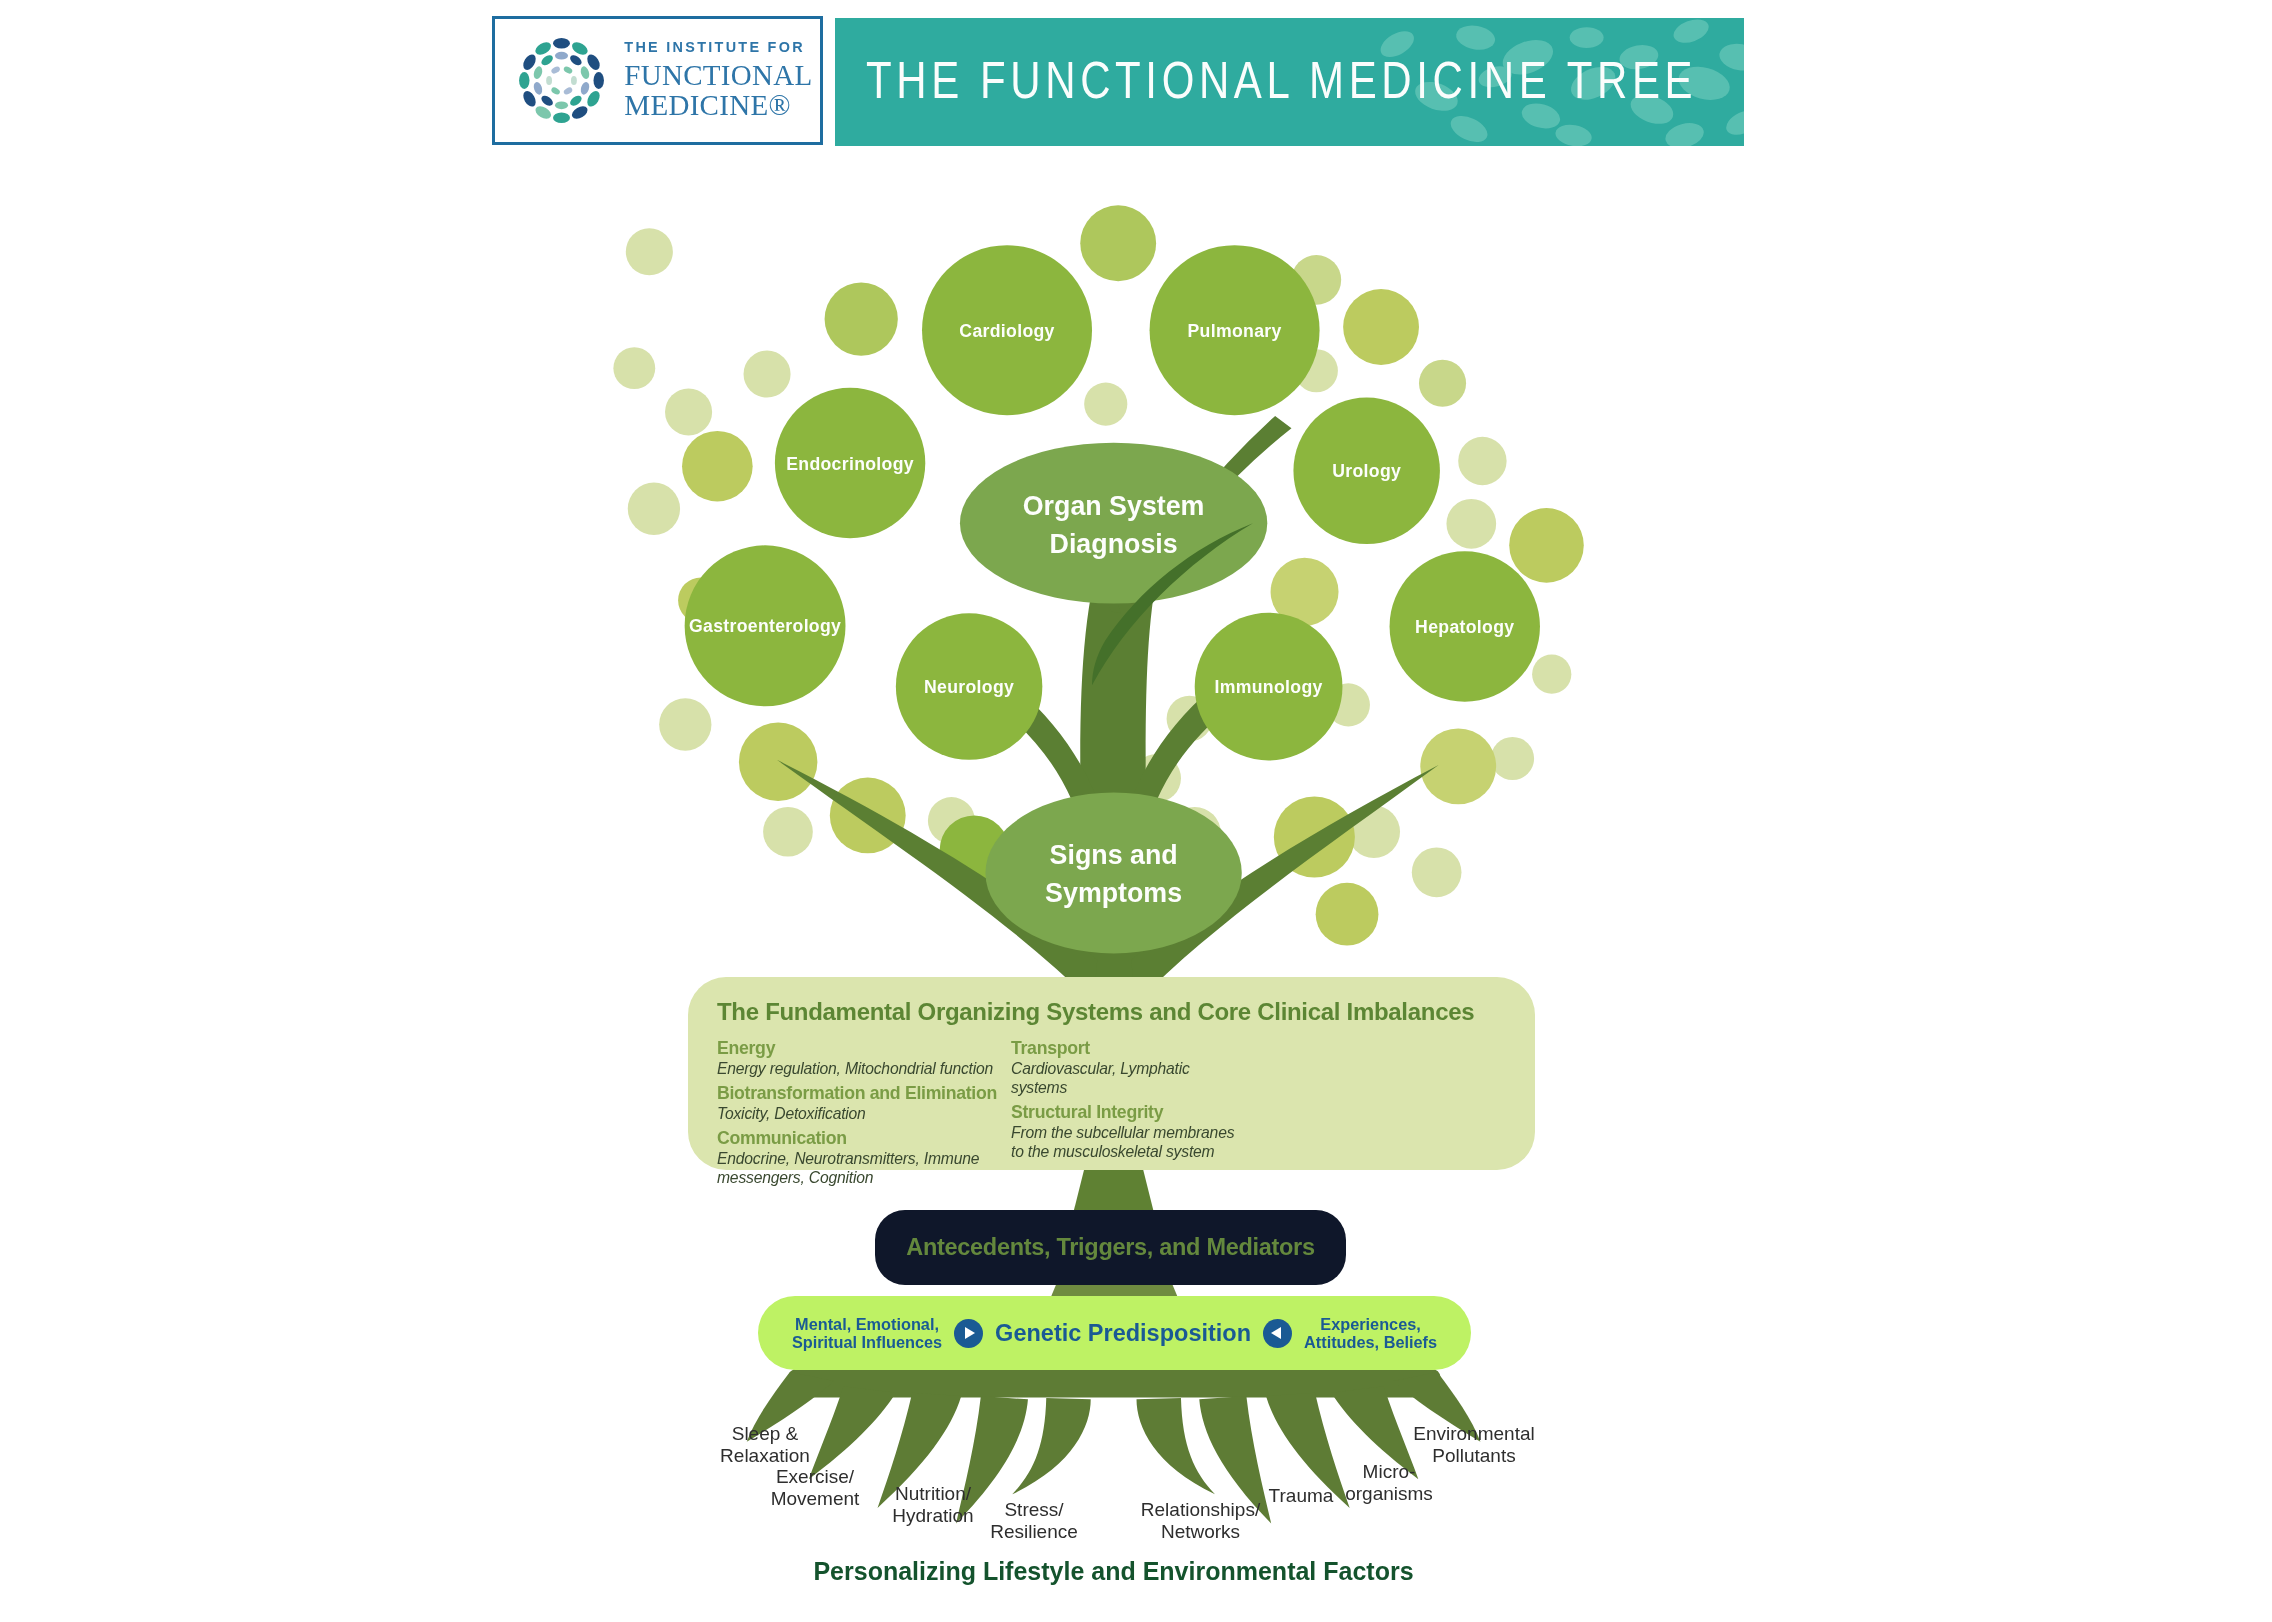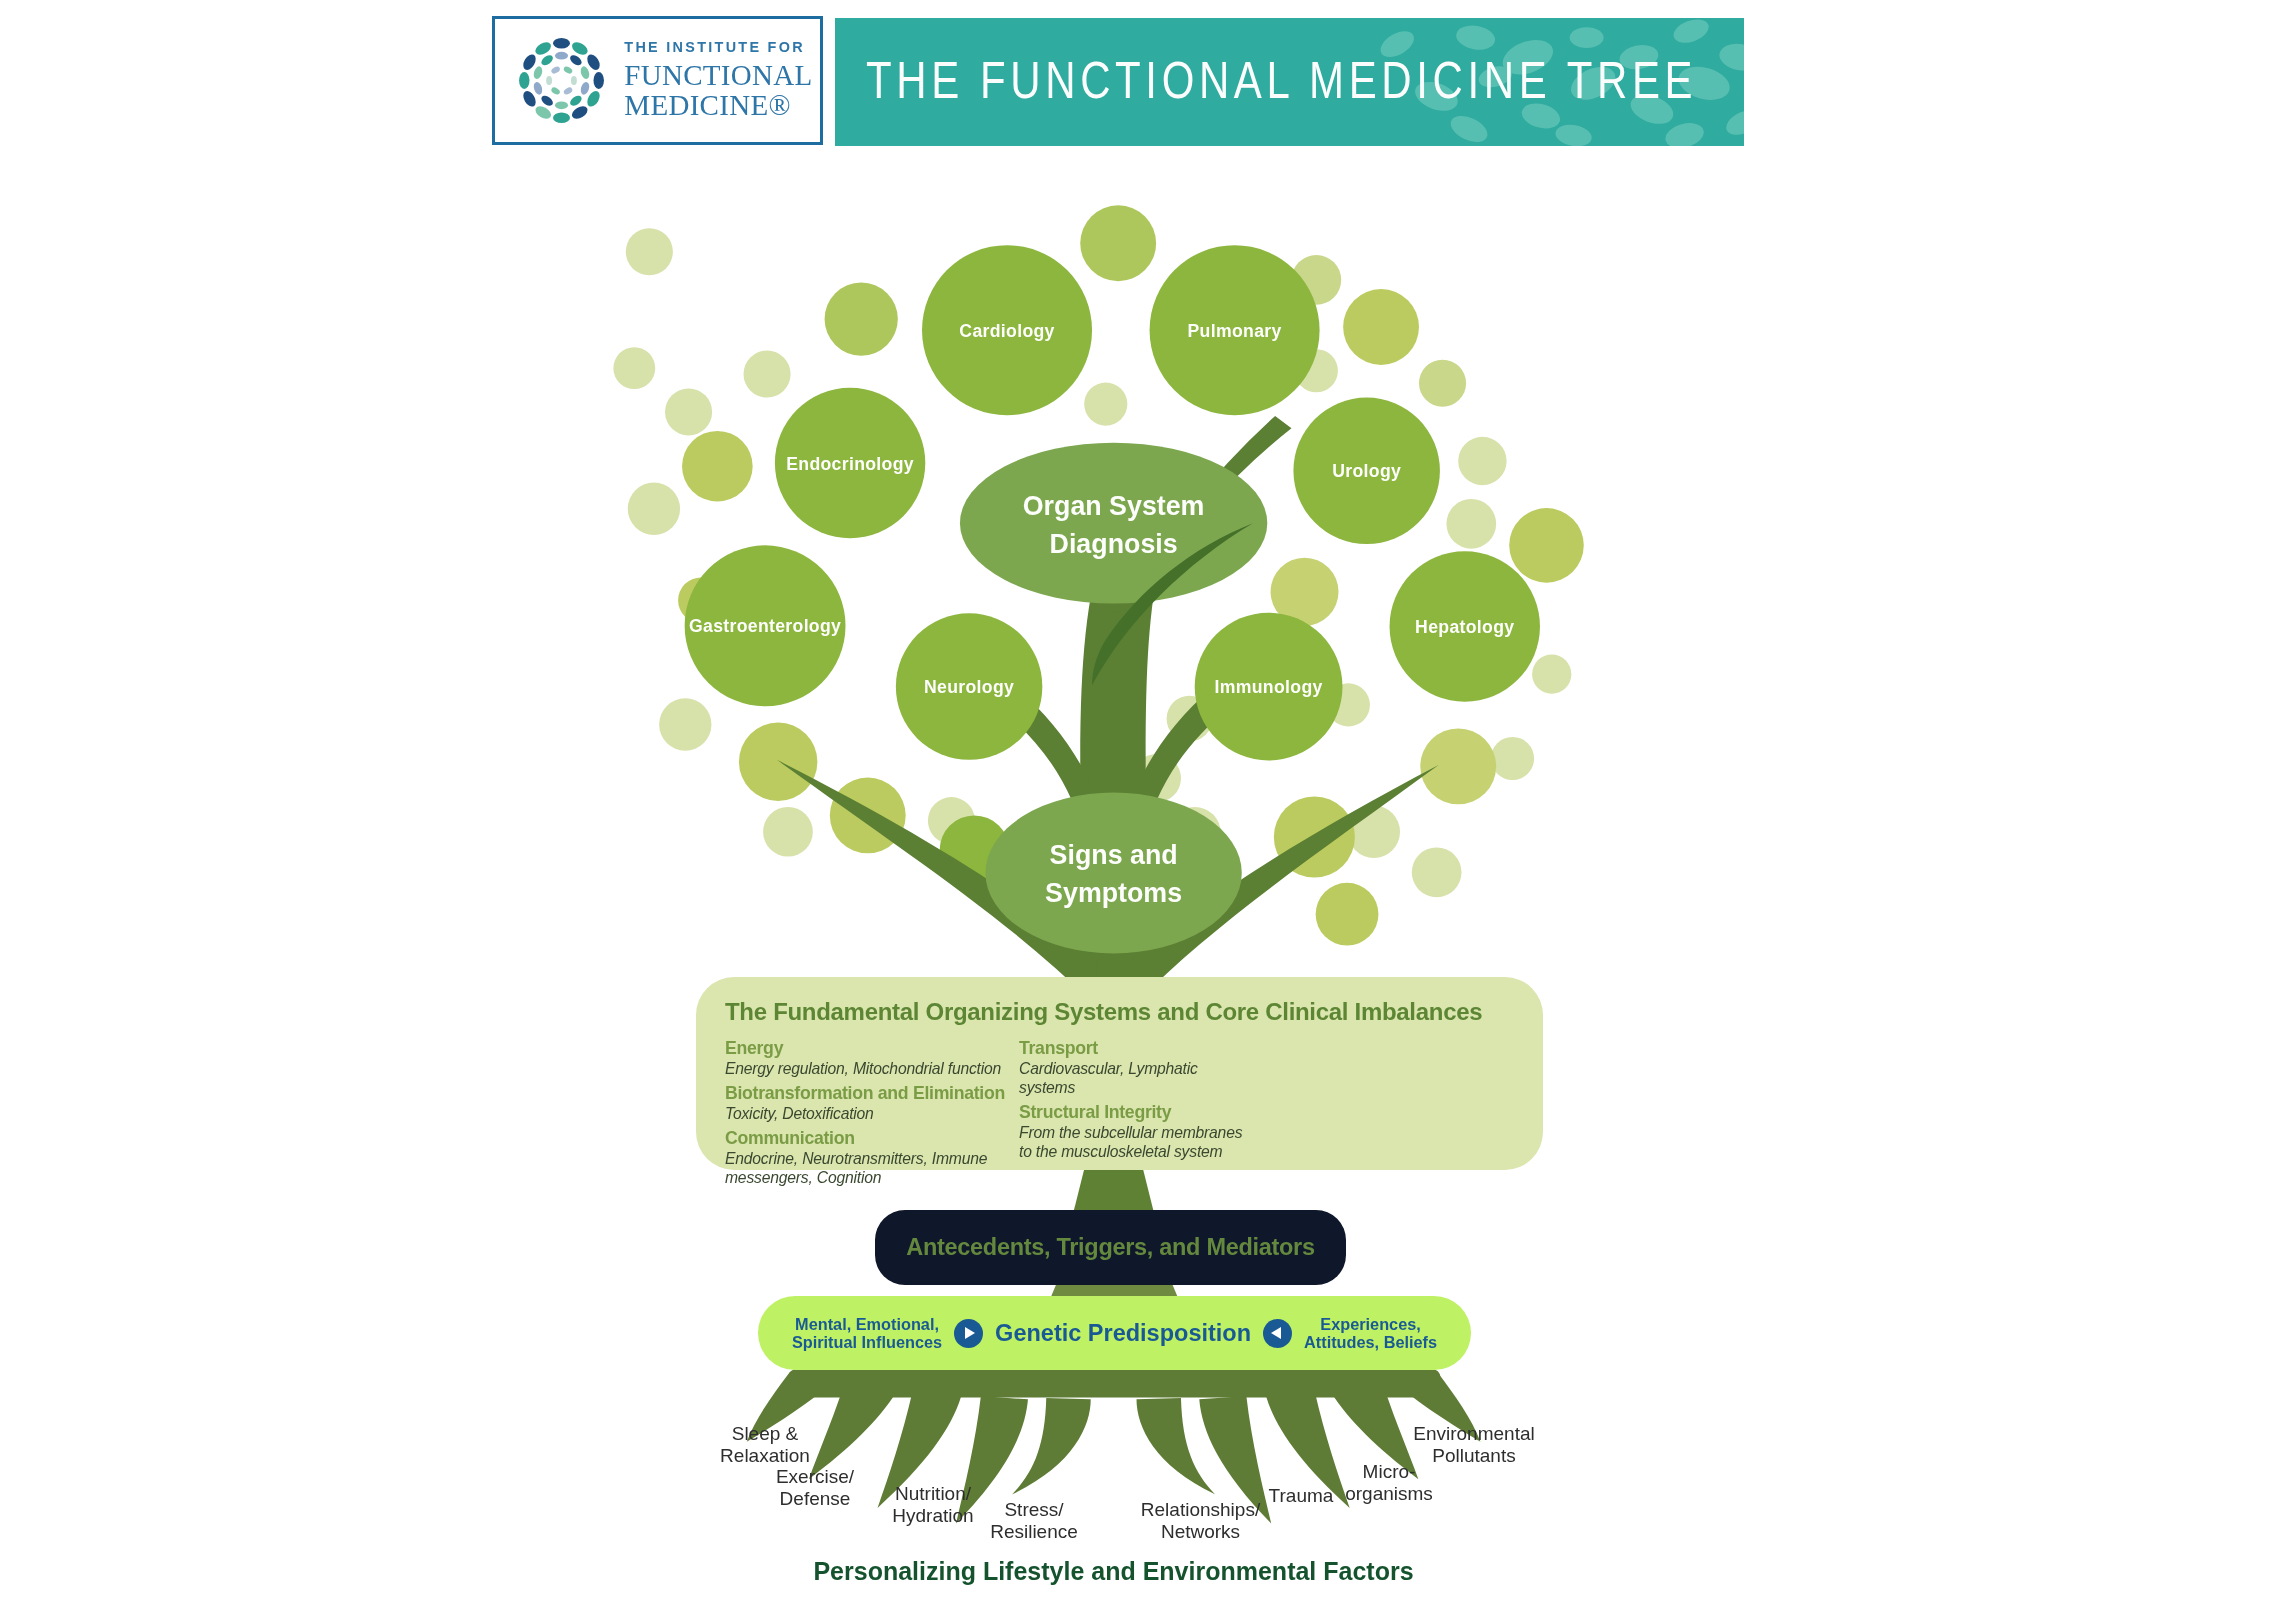--- a/index.html
+++ b/index.html
@@ -20,7 +20,7 @@
   
   .lightbox{background:#DBE5AE;}
   #imbalance-box{left:688px;top:977px;width:847px;height:193px;border-radius:38px;
-                 box-sizing:border-box;padding:21px 29px 15.7px 29px;z-index:3;margin-left:8px;}
+                 box-sizing:border-box;padding:21px 29px 15.7px 29px;z-index:3;}
   #imbalance-title{font-size:24px;font-weight:bold;color:#5C8634;letter-spacing:-0.3px;margin-bottom:10.5px;}
   #imbalance-cols{display:flex;}
   .imb-col{box-sizing:border-box;}

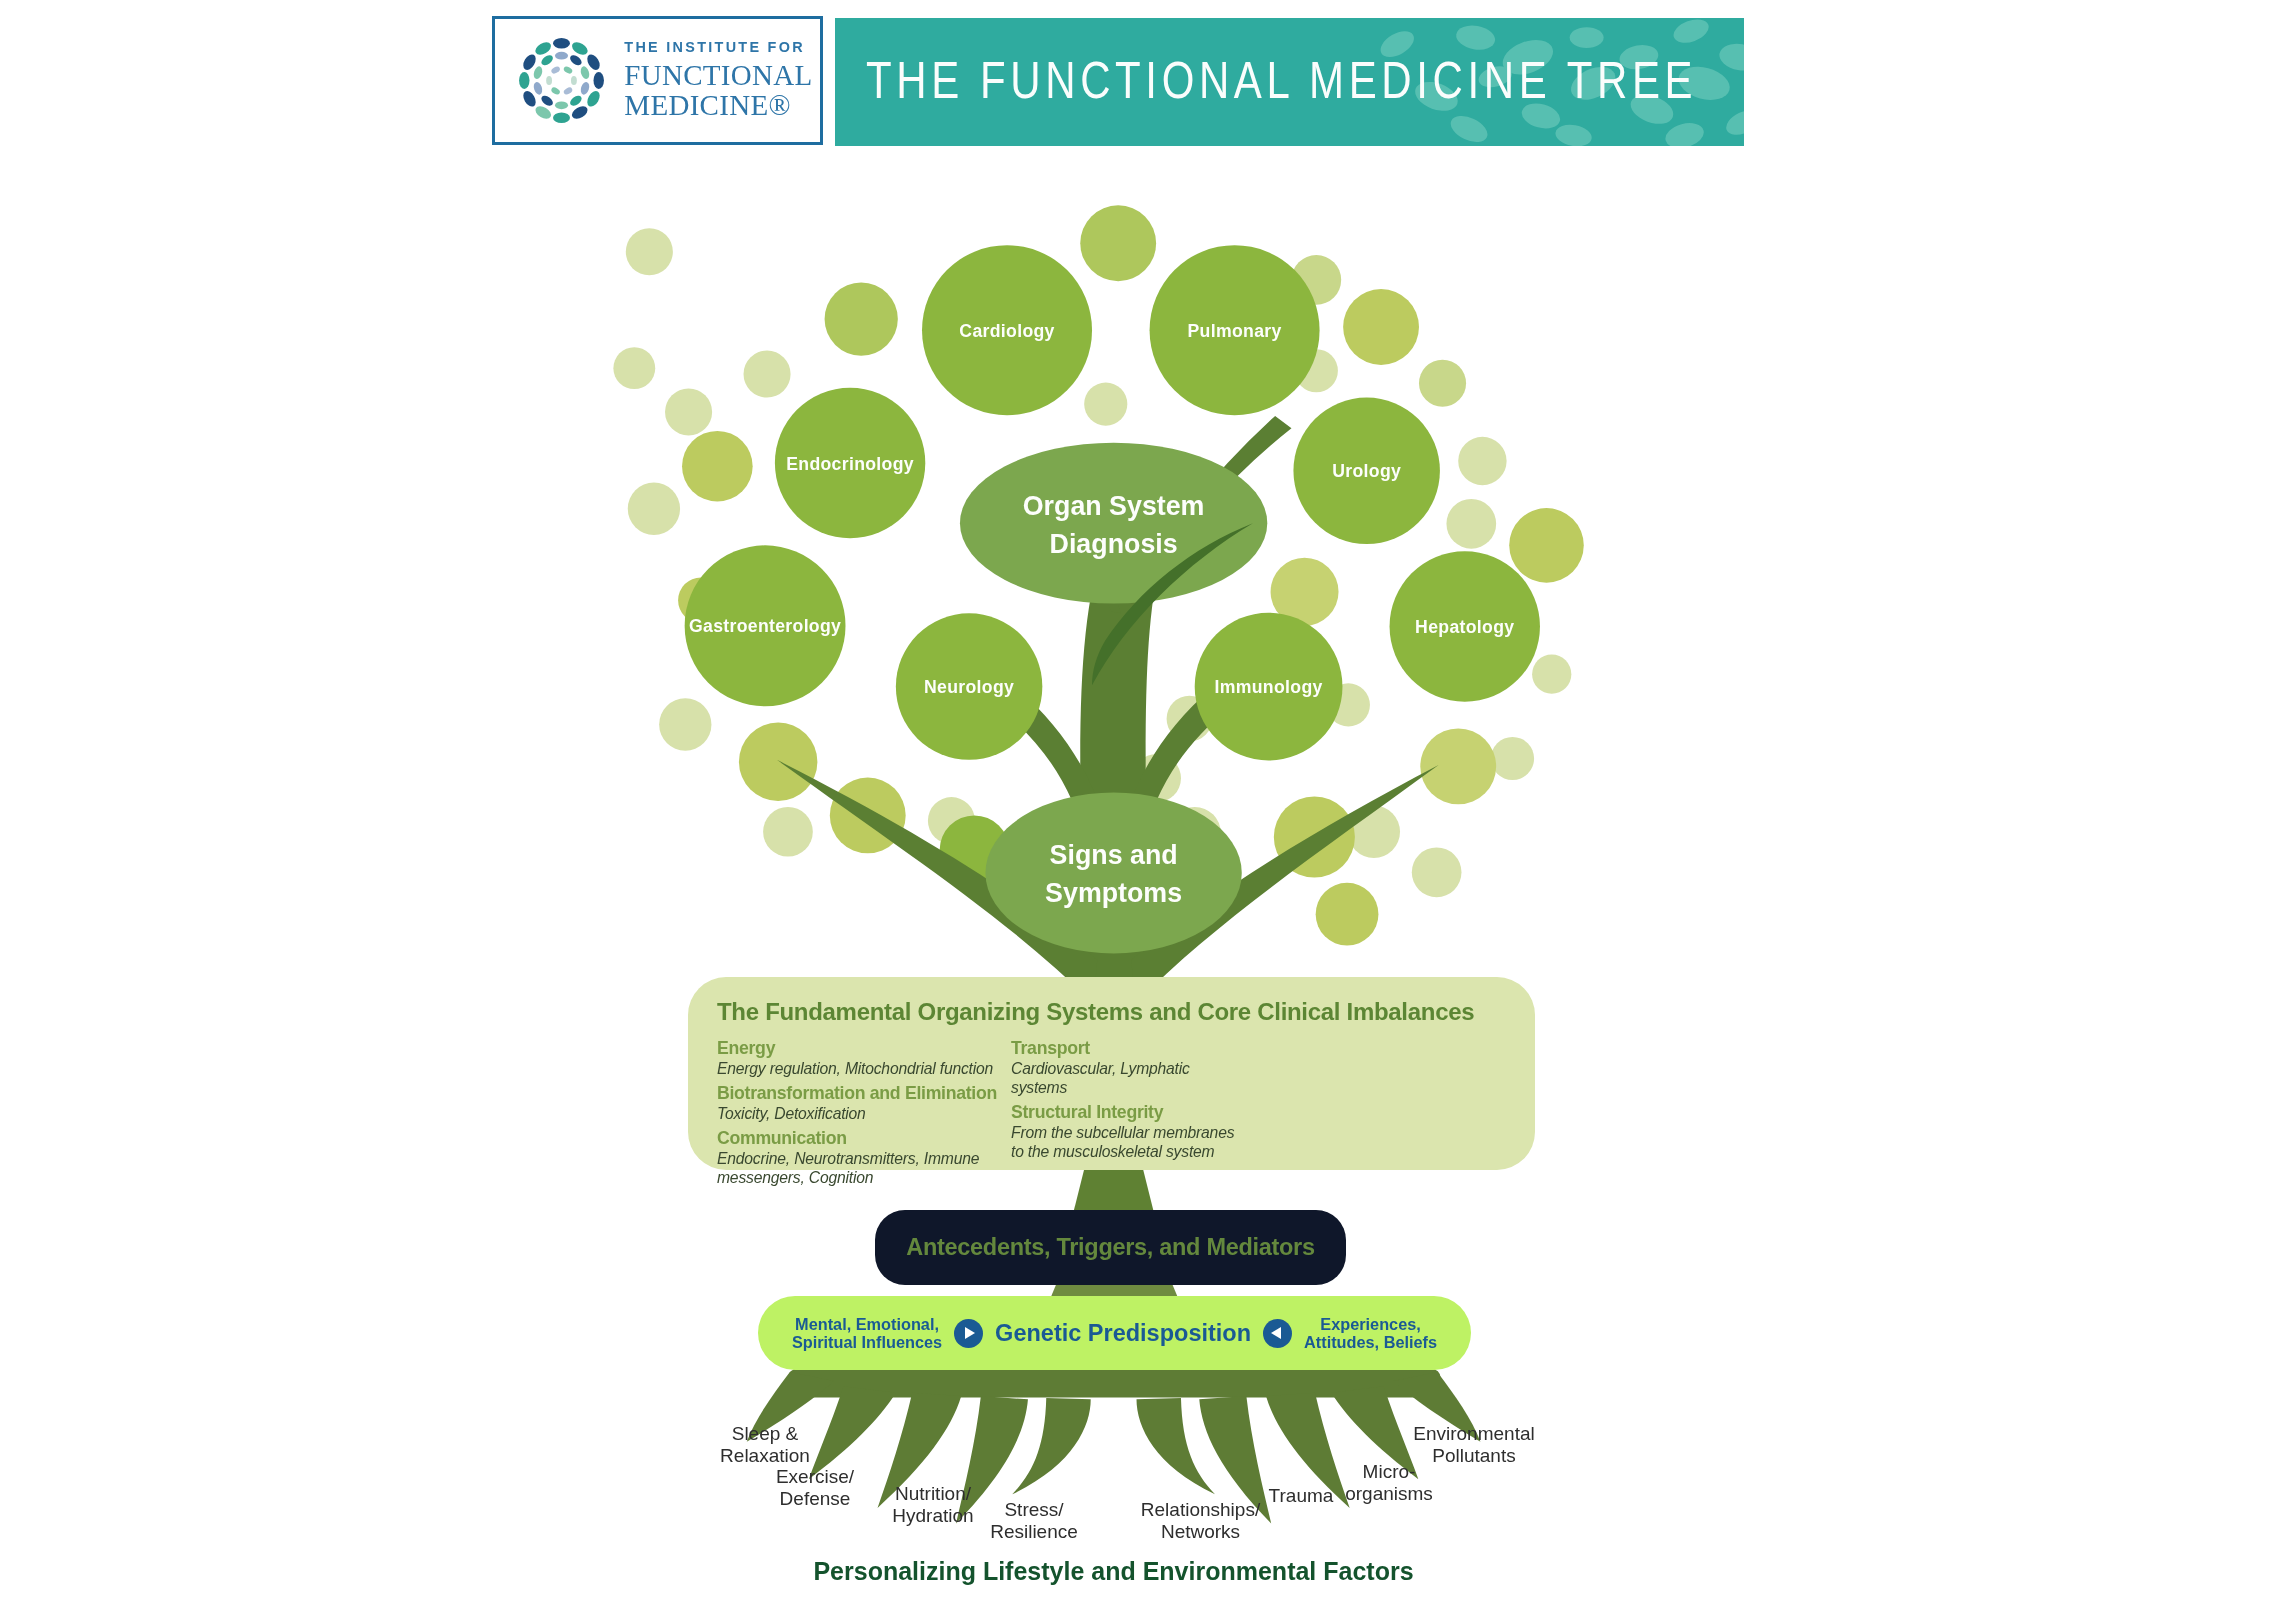--- a/index.html
+++ b/index.html
@@ -291,7 +291,7 @@
   </div>
 <div class="root-label" style="left:743px;top:1466px;width:144px;">
   <span>Exercise/</span>
-    <span>Defense</span>
+    <span>Movement</span>
   </div>
 <div class="root-label" style="left:861px;top:1483px;width:144px;">
   <span>Nutrition/</span>

